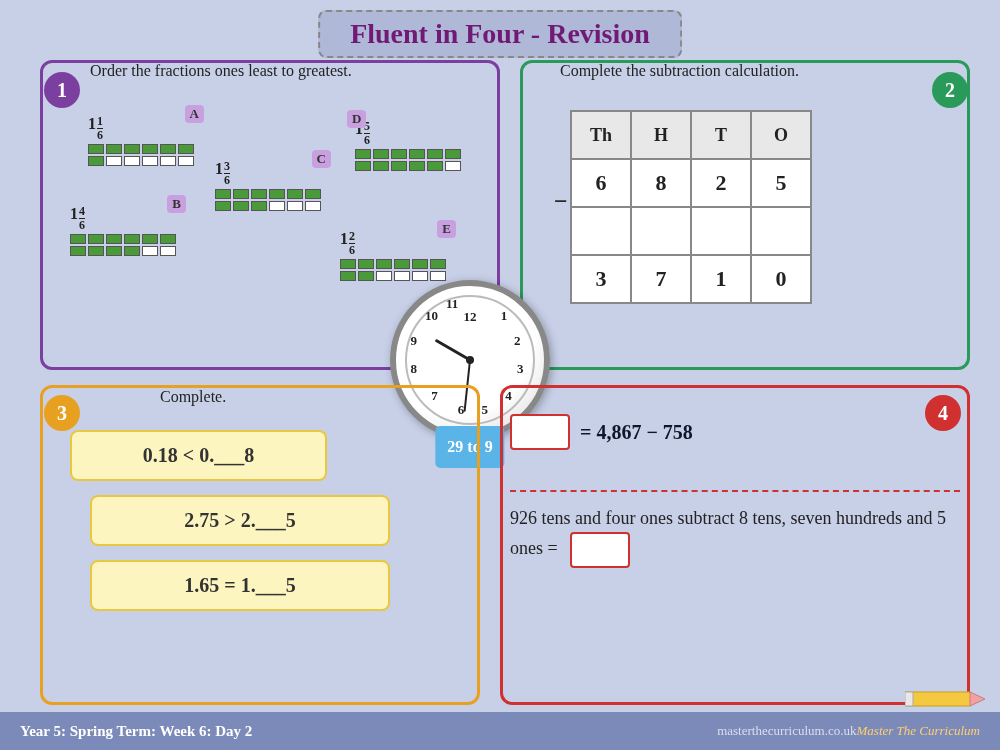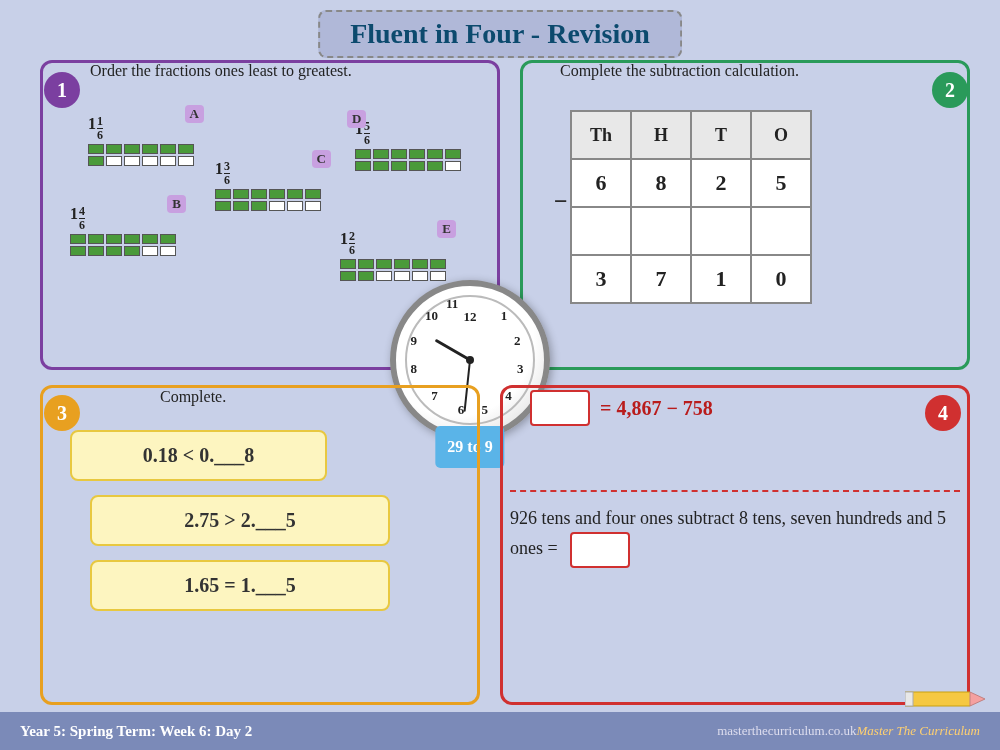--- a/index.html
+++ b/index.html
@@ -23,7 +23,7 @@
       padding: 6px 30px;
       font-size: 28px;
       font-weight: bold;
-      color: #0c4a6e;
+      color: #701a75;
       white-space: nowrap;
       border: 2px dashed #888;
     }

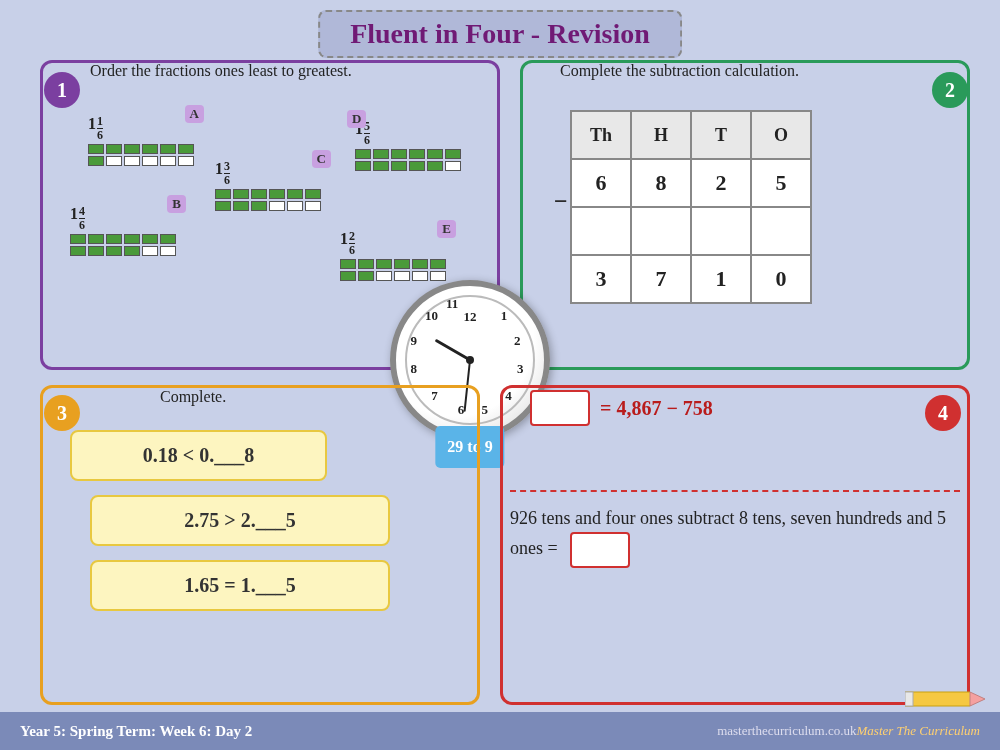--- a/index.html
+++ b/index.html
@@ -292,15 +292,14 @@
 
     .equation-line {
       position: absolute;
-      top: 390px;
+      top: 414px;
       left: 510px;
       font-size: 20px;
       font-weight: bold;
-      color: #b91c1c;
+      color: #0f172a;
       display: flex;
       align-items: center;
       gap: 10px;
-      margin-left: 20px;
     }
 
     .dashed-line {

